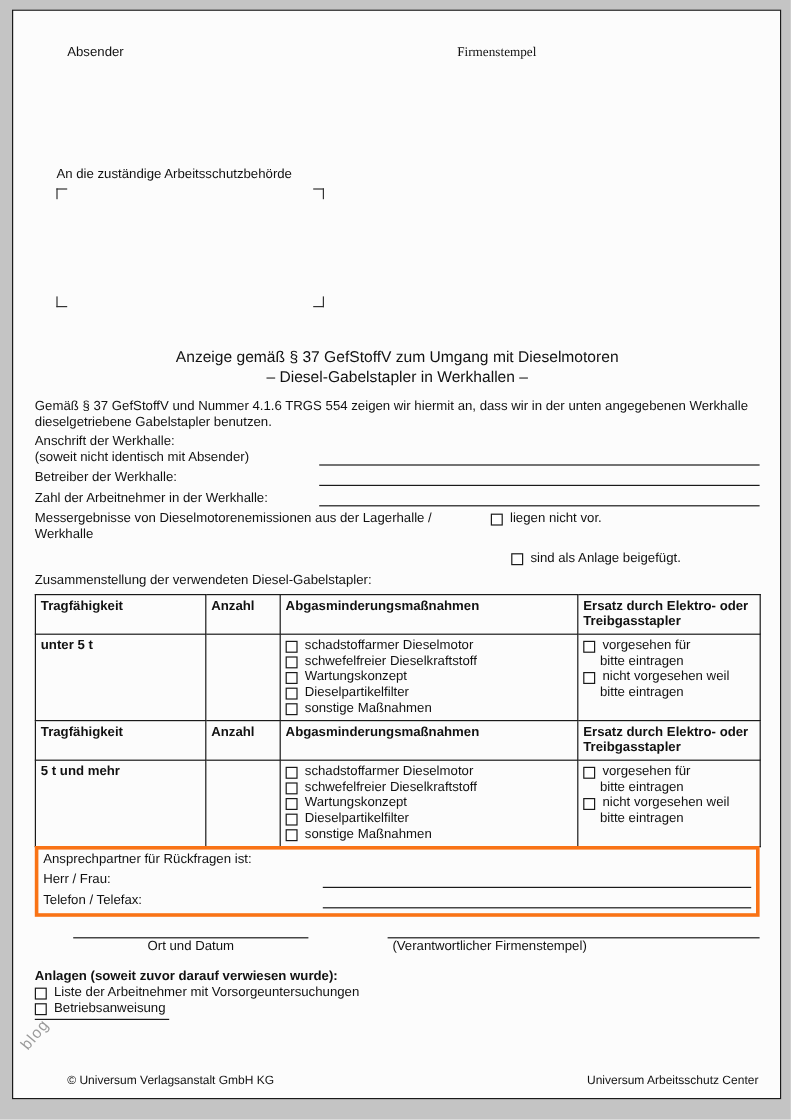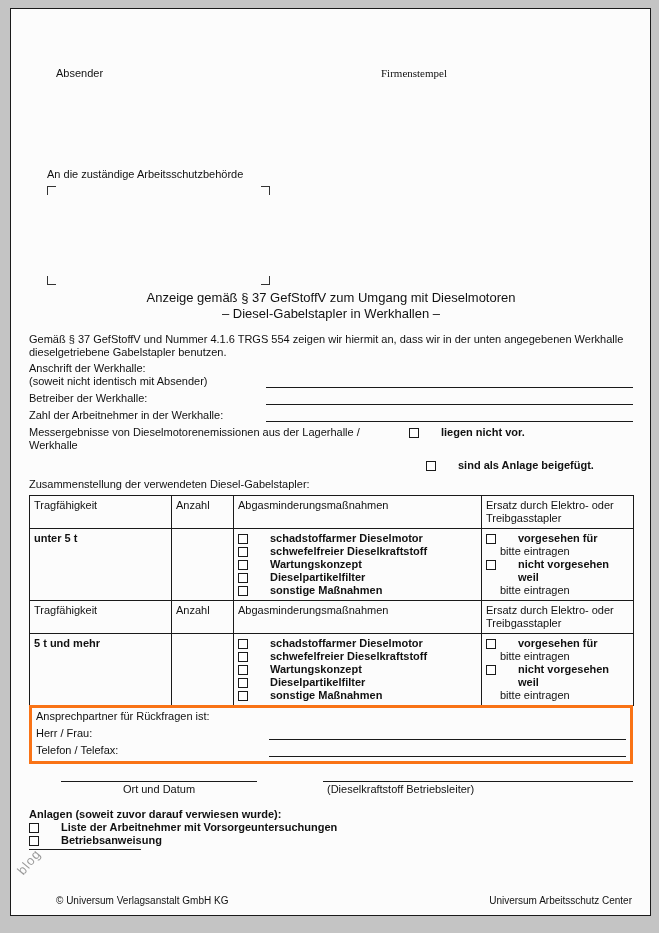--- a/index.html
+++ b/index.html
@@ -13,7 +13,7 @@
     position:absolute;left:10px;top:8px;width:639px;height:906px;
     background:#fcfcfc;border:1px solid #1a1a1a;overflow:hidden;
   }
-  .abs{position:absolute;margin-top:29px;}
+  .abs{position:absolute;}
   .lbl{font-size:11px;}
   
   .bk{position:absolute;width:8px;height:8px;}

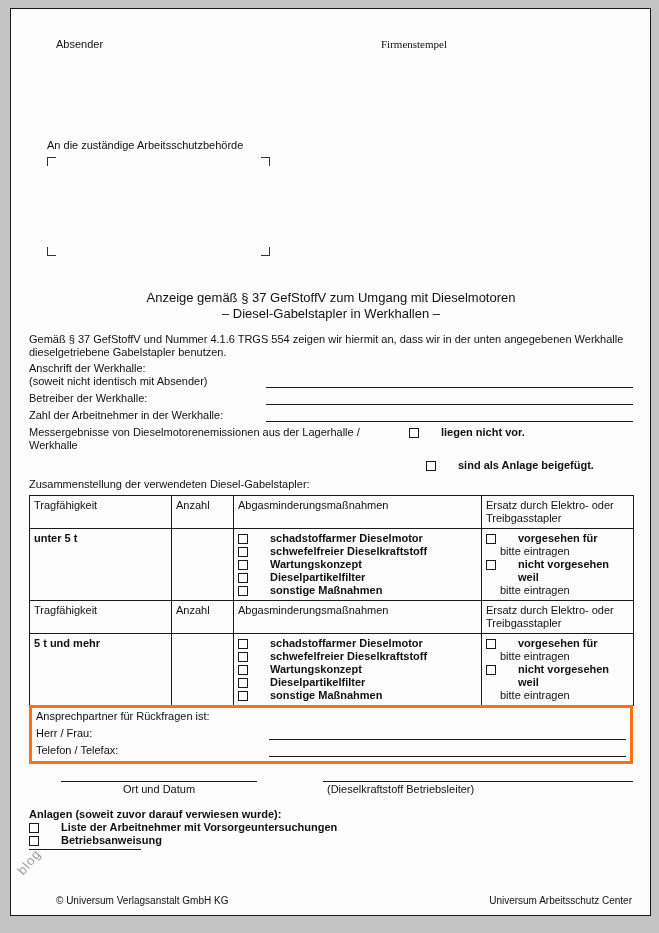--- a/index.html
+++ b/index.html
@@ -35,7 +35,7 @@
   .mess-opts{flex:1;}
 
   .chk{display:inline-block;width:8px;height:8px;border:1px solid #1a1a1a;flex-shrink:0;margin-top:2px;background:#fff;}
-  .chk-line{display:flex;gap:22px;line-height:13px;font-weight:bold;}
+  .chk-line{display:flex;gap:6px;line-height:13px;}
   .chk-note{margin-left:14px;line-height:13px;}
 
   .zus-label{margin-top:6px;}

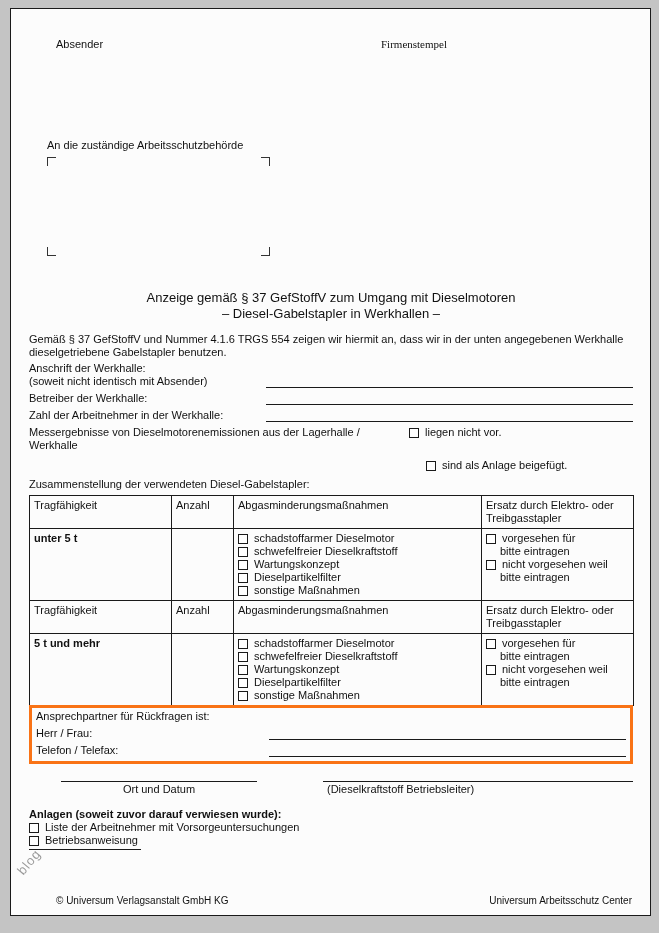--- a/index.html
+++ b/index.html
@@ -45,7 +45,7 @@
     border:1px solid #1a1a1a;vertical-align:top;text-align:left;
     padding:3px 4px;font-size:11px;line-height:13px;
   }
-  table.main-table th{font-weight:normal;}
+  table.main-table th{font-weight:bold;}
   td.cat{font-weight:bold;vertical-align:middle;}
 
   .contact-box{border:3px solid #f97316;margin-top:-1px;padding:2px 4px 4px 4px;}

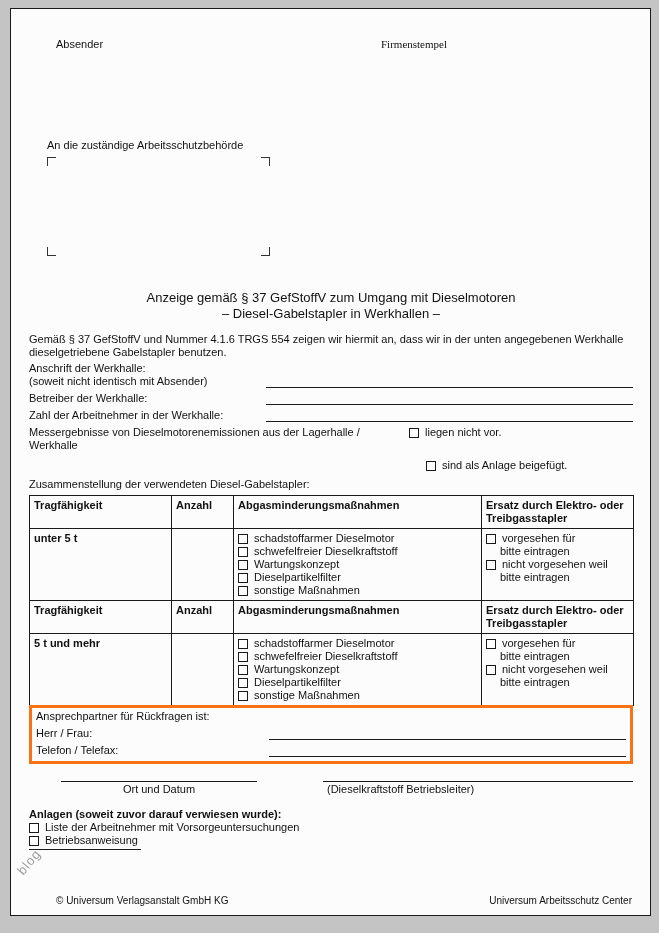--- a/index.html
+++ b/index.html
@@ -244,7 +244,7 @@
       </div>
       <div class="sig-col-right">
         <div class="sig-line"></div>
-        <div class="sig-cap-right">(Dieselkraftstoff Betriebsleiter)</div>
+        <div class="sig-cap-right">(Verantwortlicher Firmenstempel)</div>
       </div>
     </div>
 

